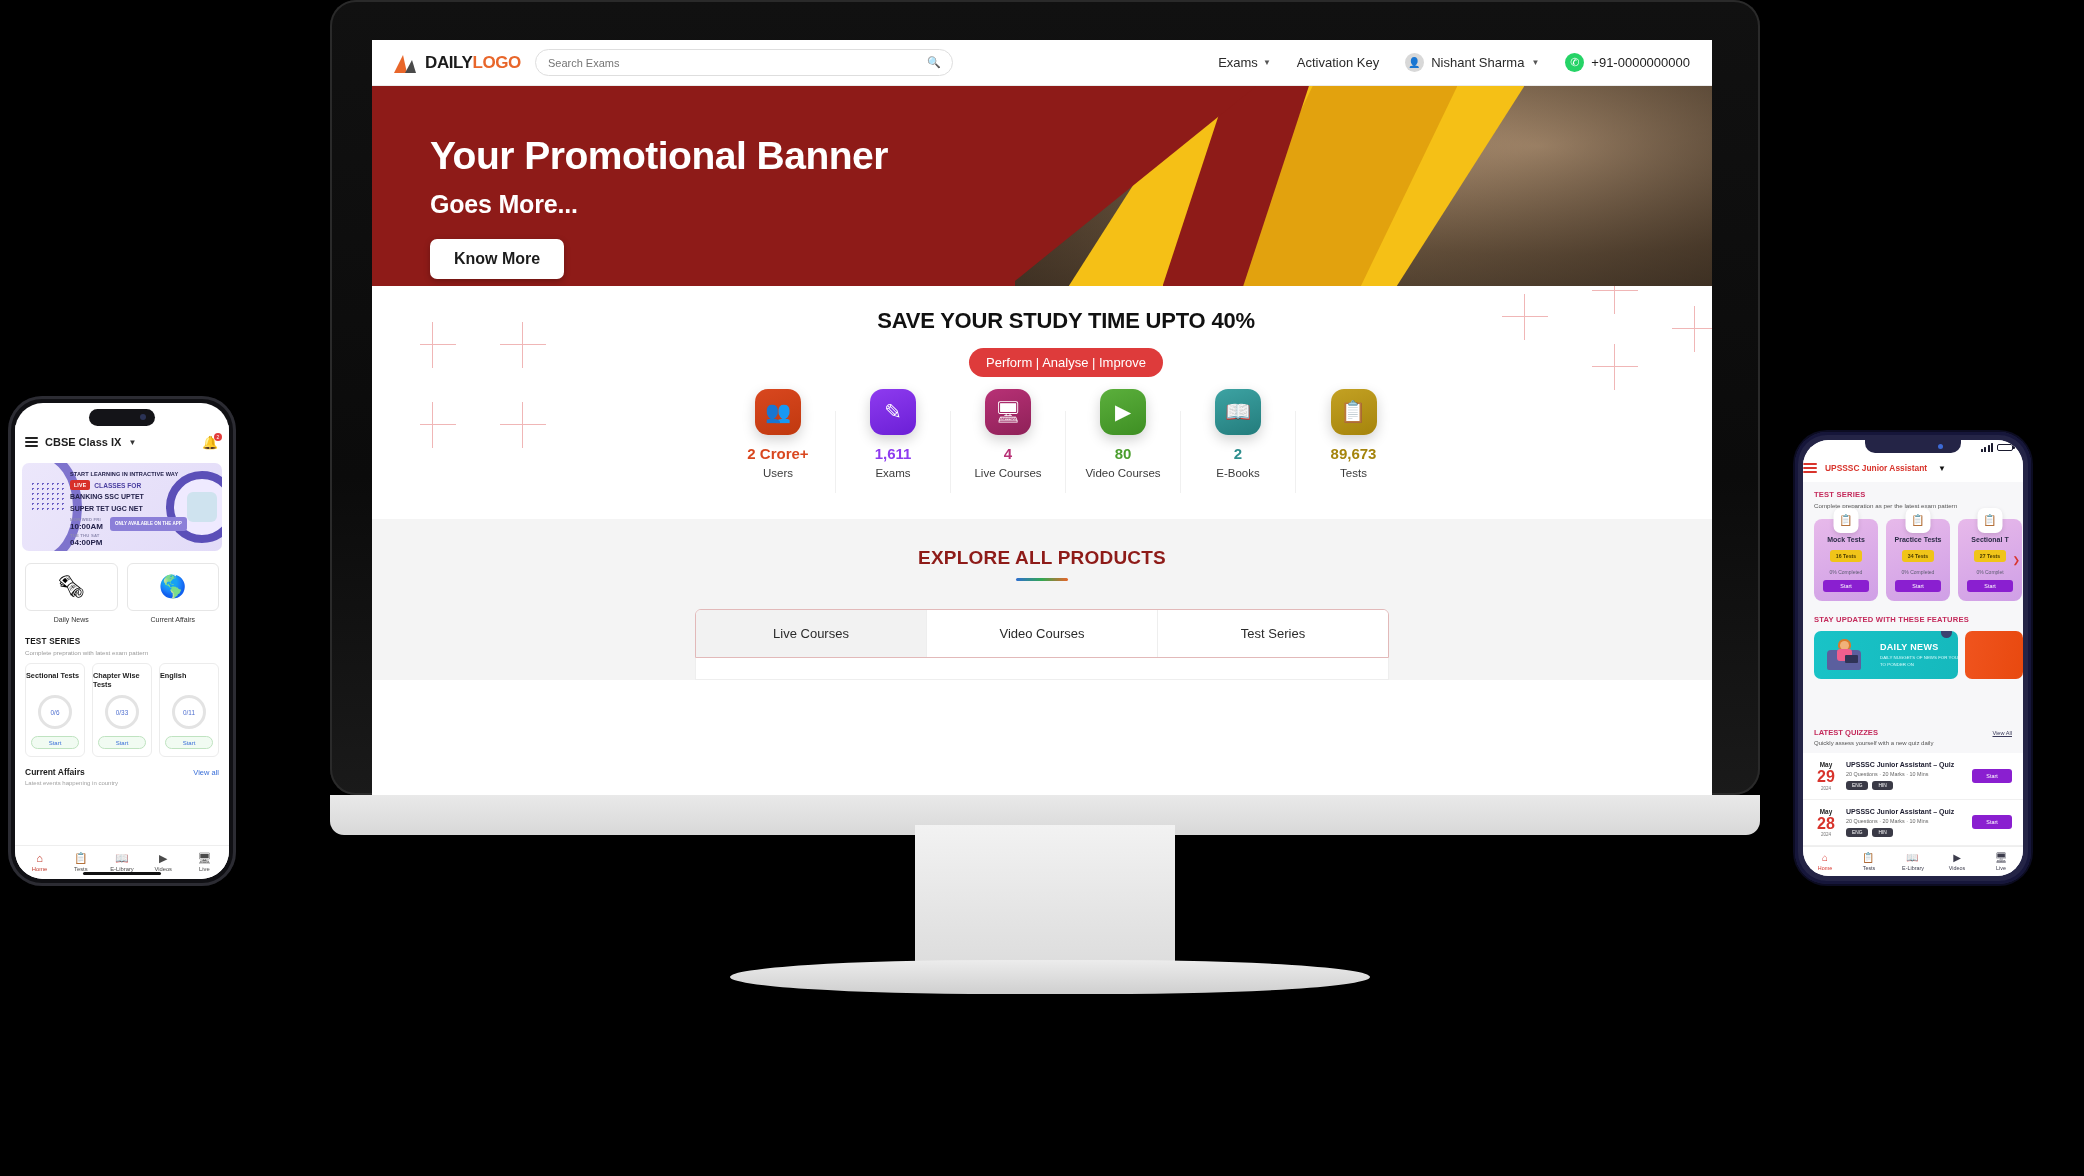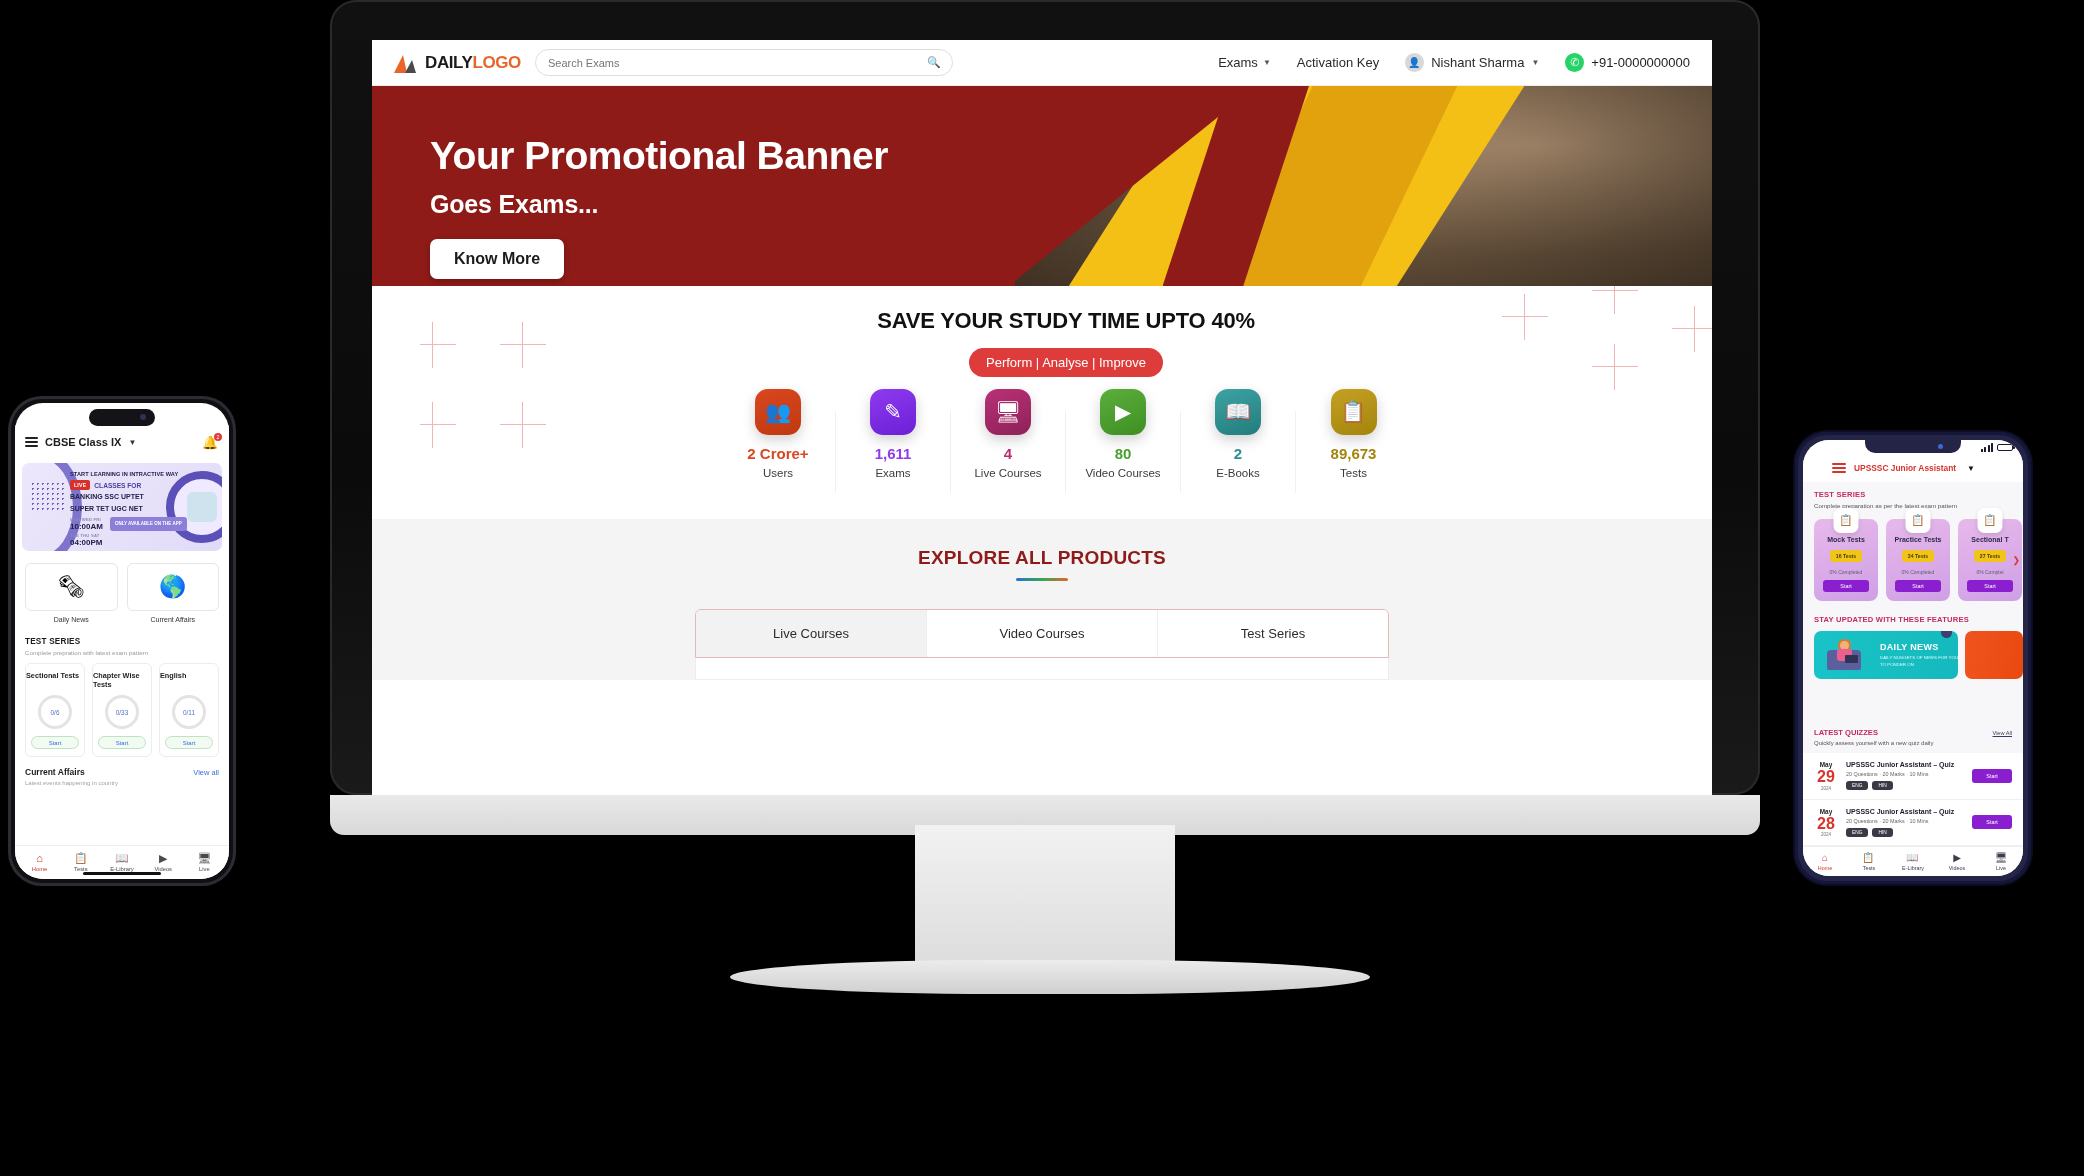--- a/index.html
+++ b/index.html
@@ -451,7 +451,7 @@
         <div class="banner-red"></div>
         <div class="banner-inner">
           <div class="banner-h1">Your Promotional Banner</div>
-          <div class="banner-h2">Goes Exams...</div>
+          <div class="banner-h2">Goes More...</div>
           <button class="know-more">Know More</button>
         </div>
       </div>

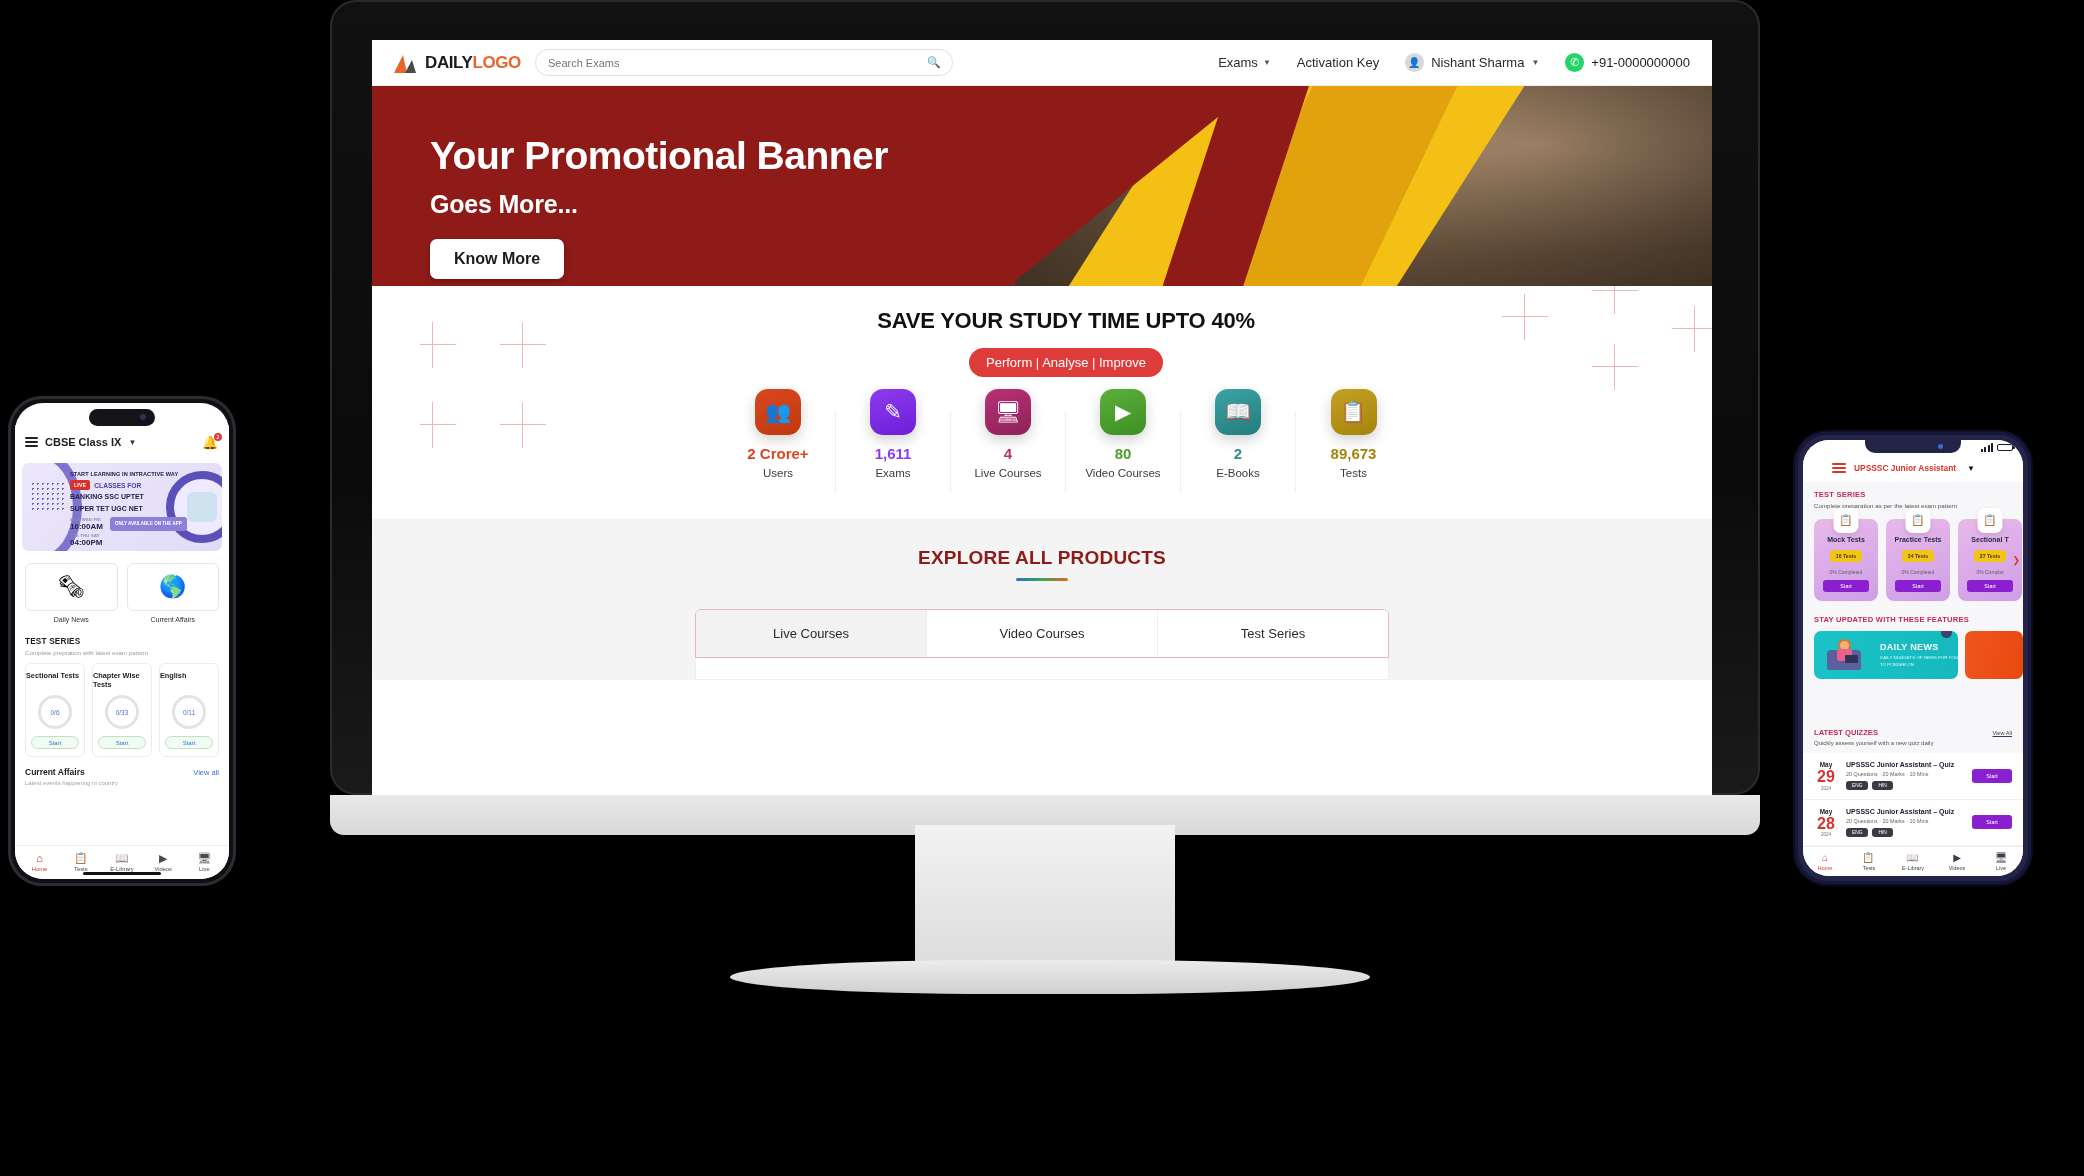--- a/index.html
+++ b/index.html
@@ -319,7 +319,7 @@
   .sig i:nth-child(3){height:7px}.sig i:nth-child(4){height:9px}
   .batt { width:16px; height:7px; border:1.2px solid #1a1a2e; border-radius:2px; position:relative;}
   .batt:after{content:"";position:absolute;right:-3px;top:1.8px;width:1.6px;height:3px;background:#1a1a2e;border-radius:0 1px 1px 0;}
-  .pr-head { height:28px; background:#fff; display:flex; align-items:center; padding:0 29px; gap:8px; }
+  .pr-head { height:28px; background:#fff; display:flex; align-items:center; padding:0 0; gap:8px; }
   .burgerR { width:14px; display:flex; flex-direction:column; gap:2.4px; }
   .burgerR i { display:block; height:2px; background:#d8342c; border-radius:1px; }
   .pr-title { font-size:8.4px; font-weight:700; color:#d8342c; }

